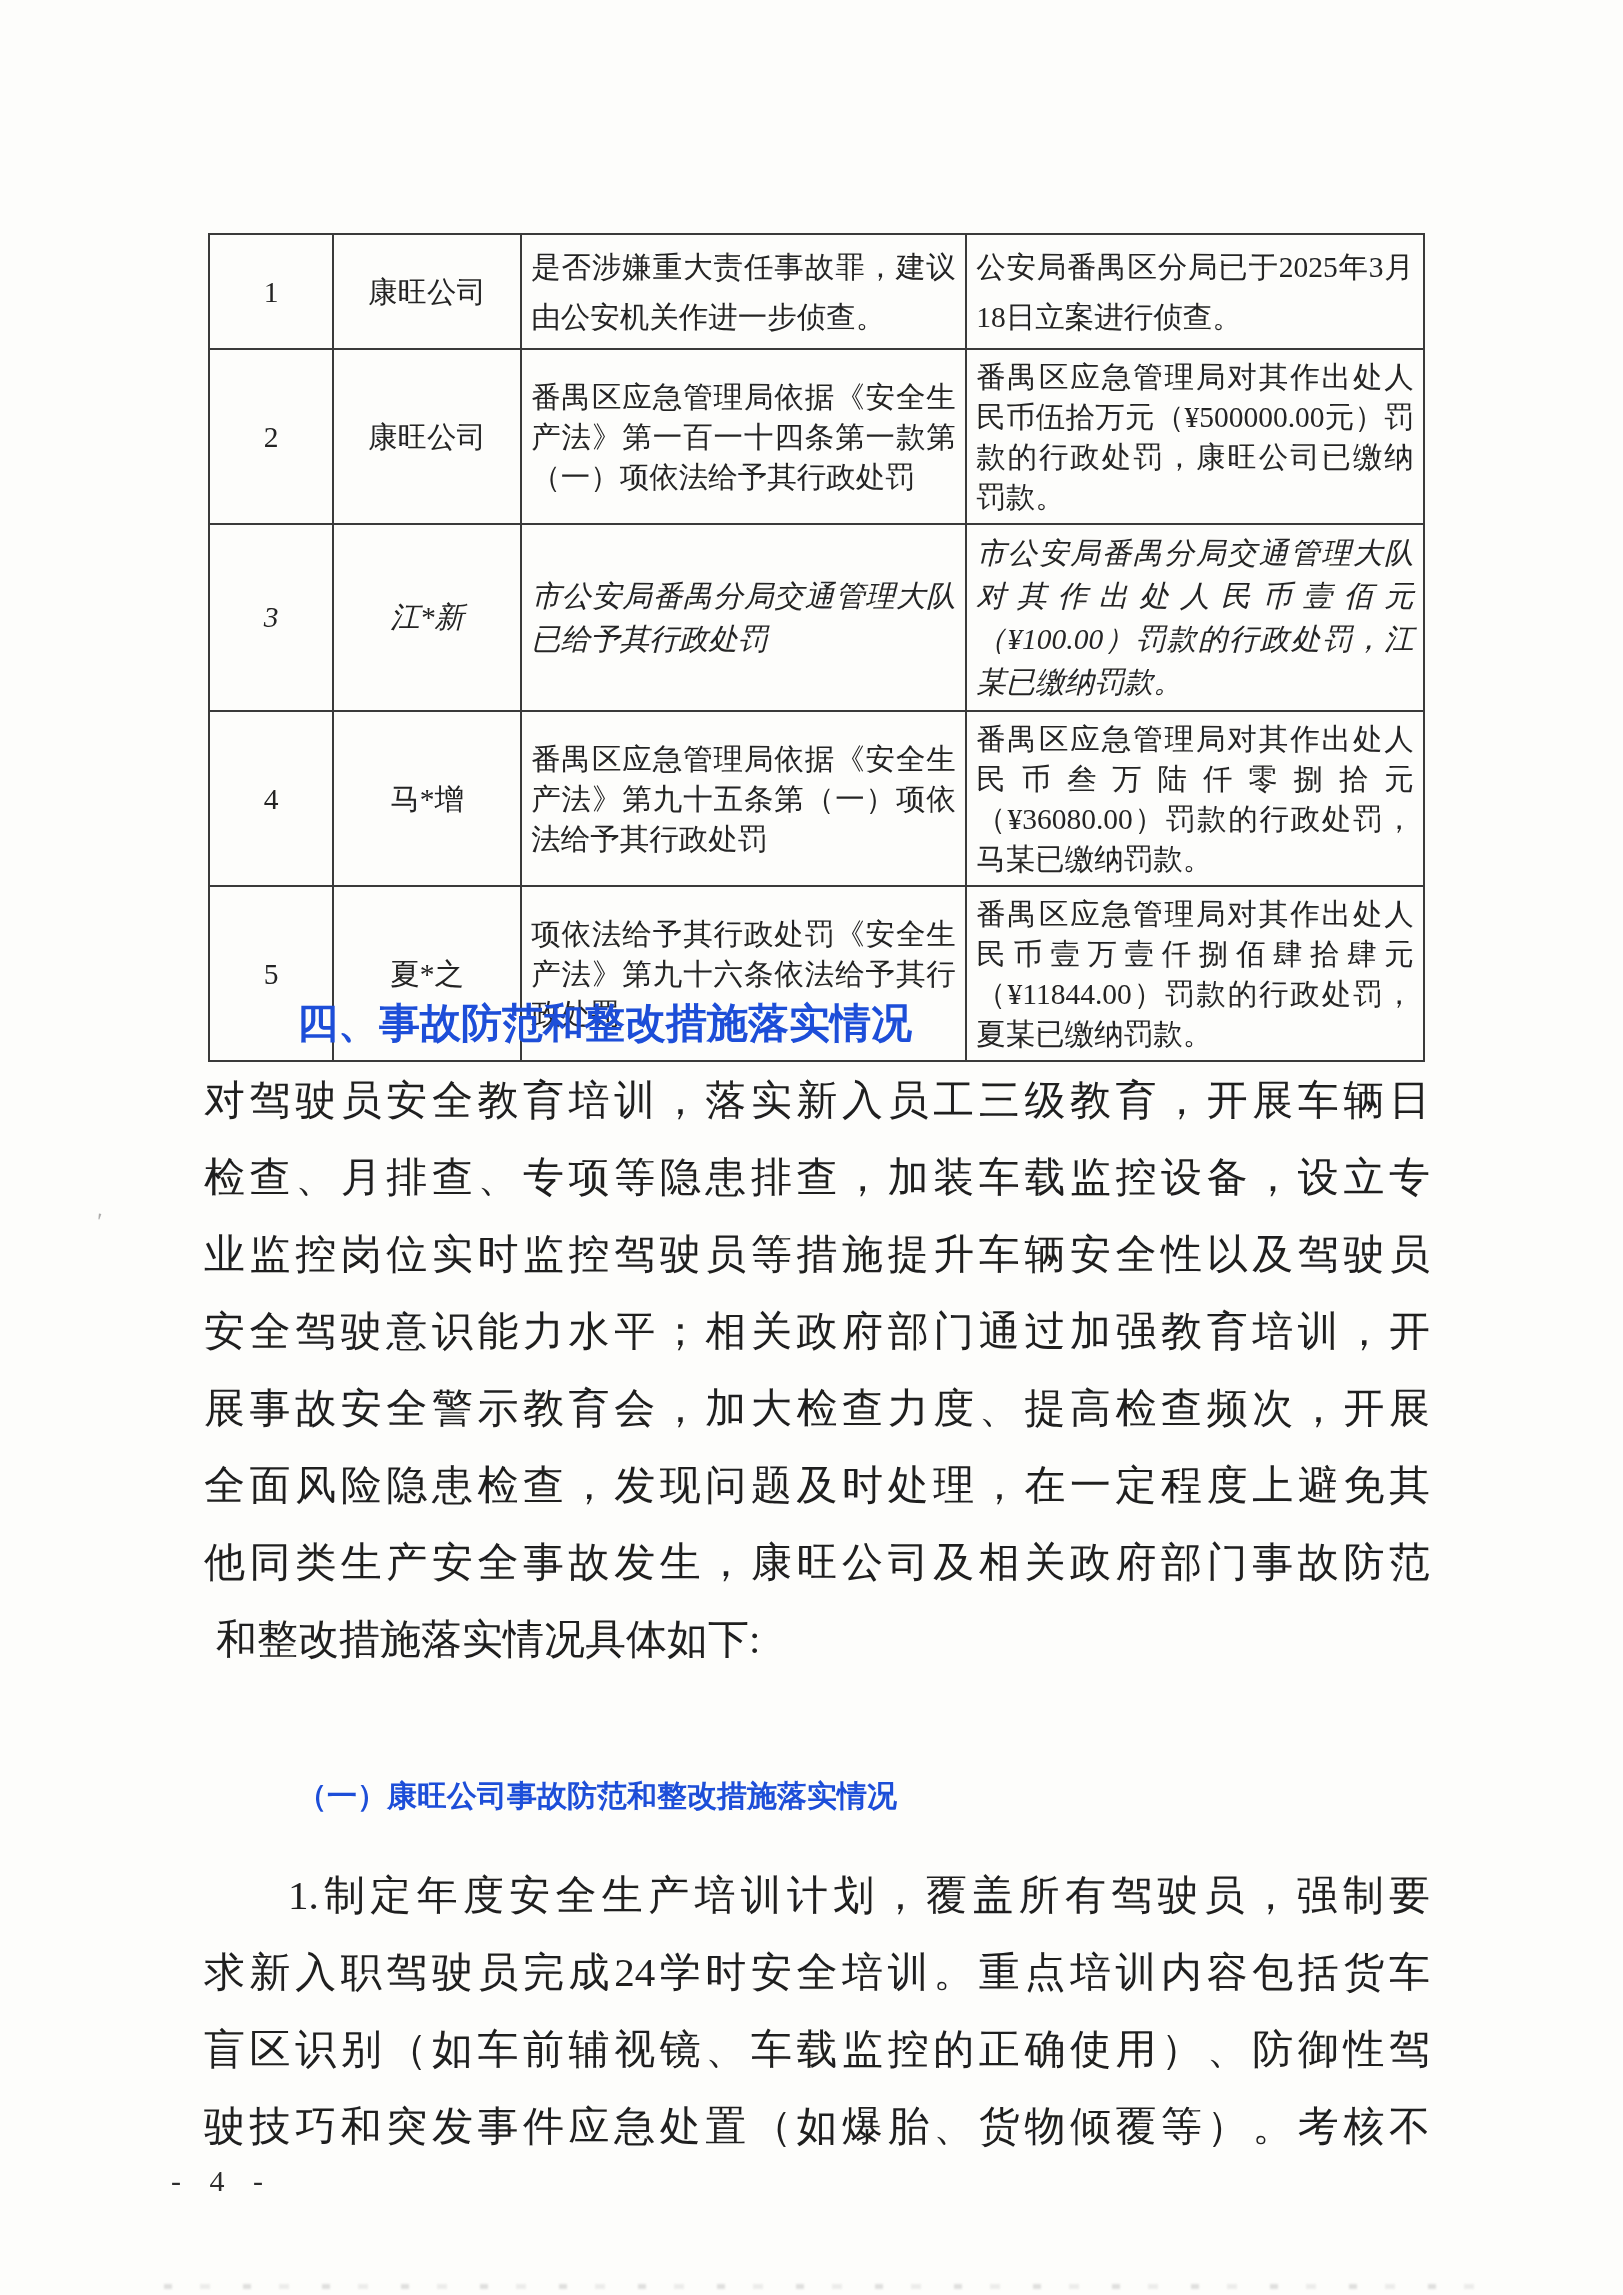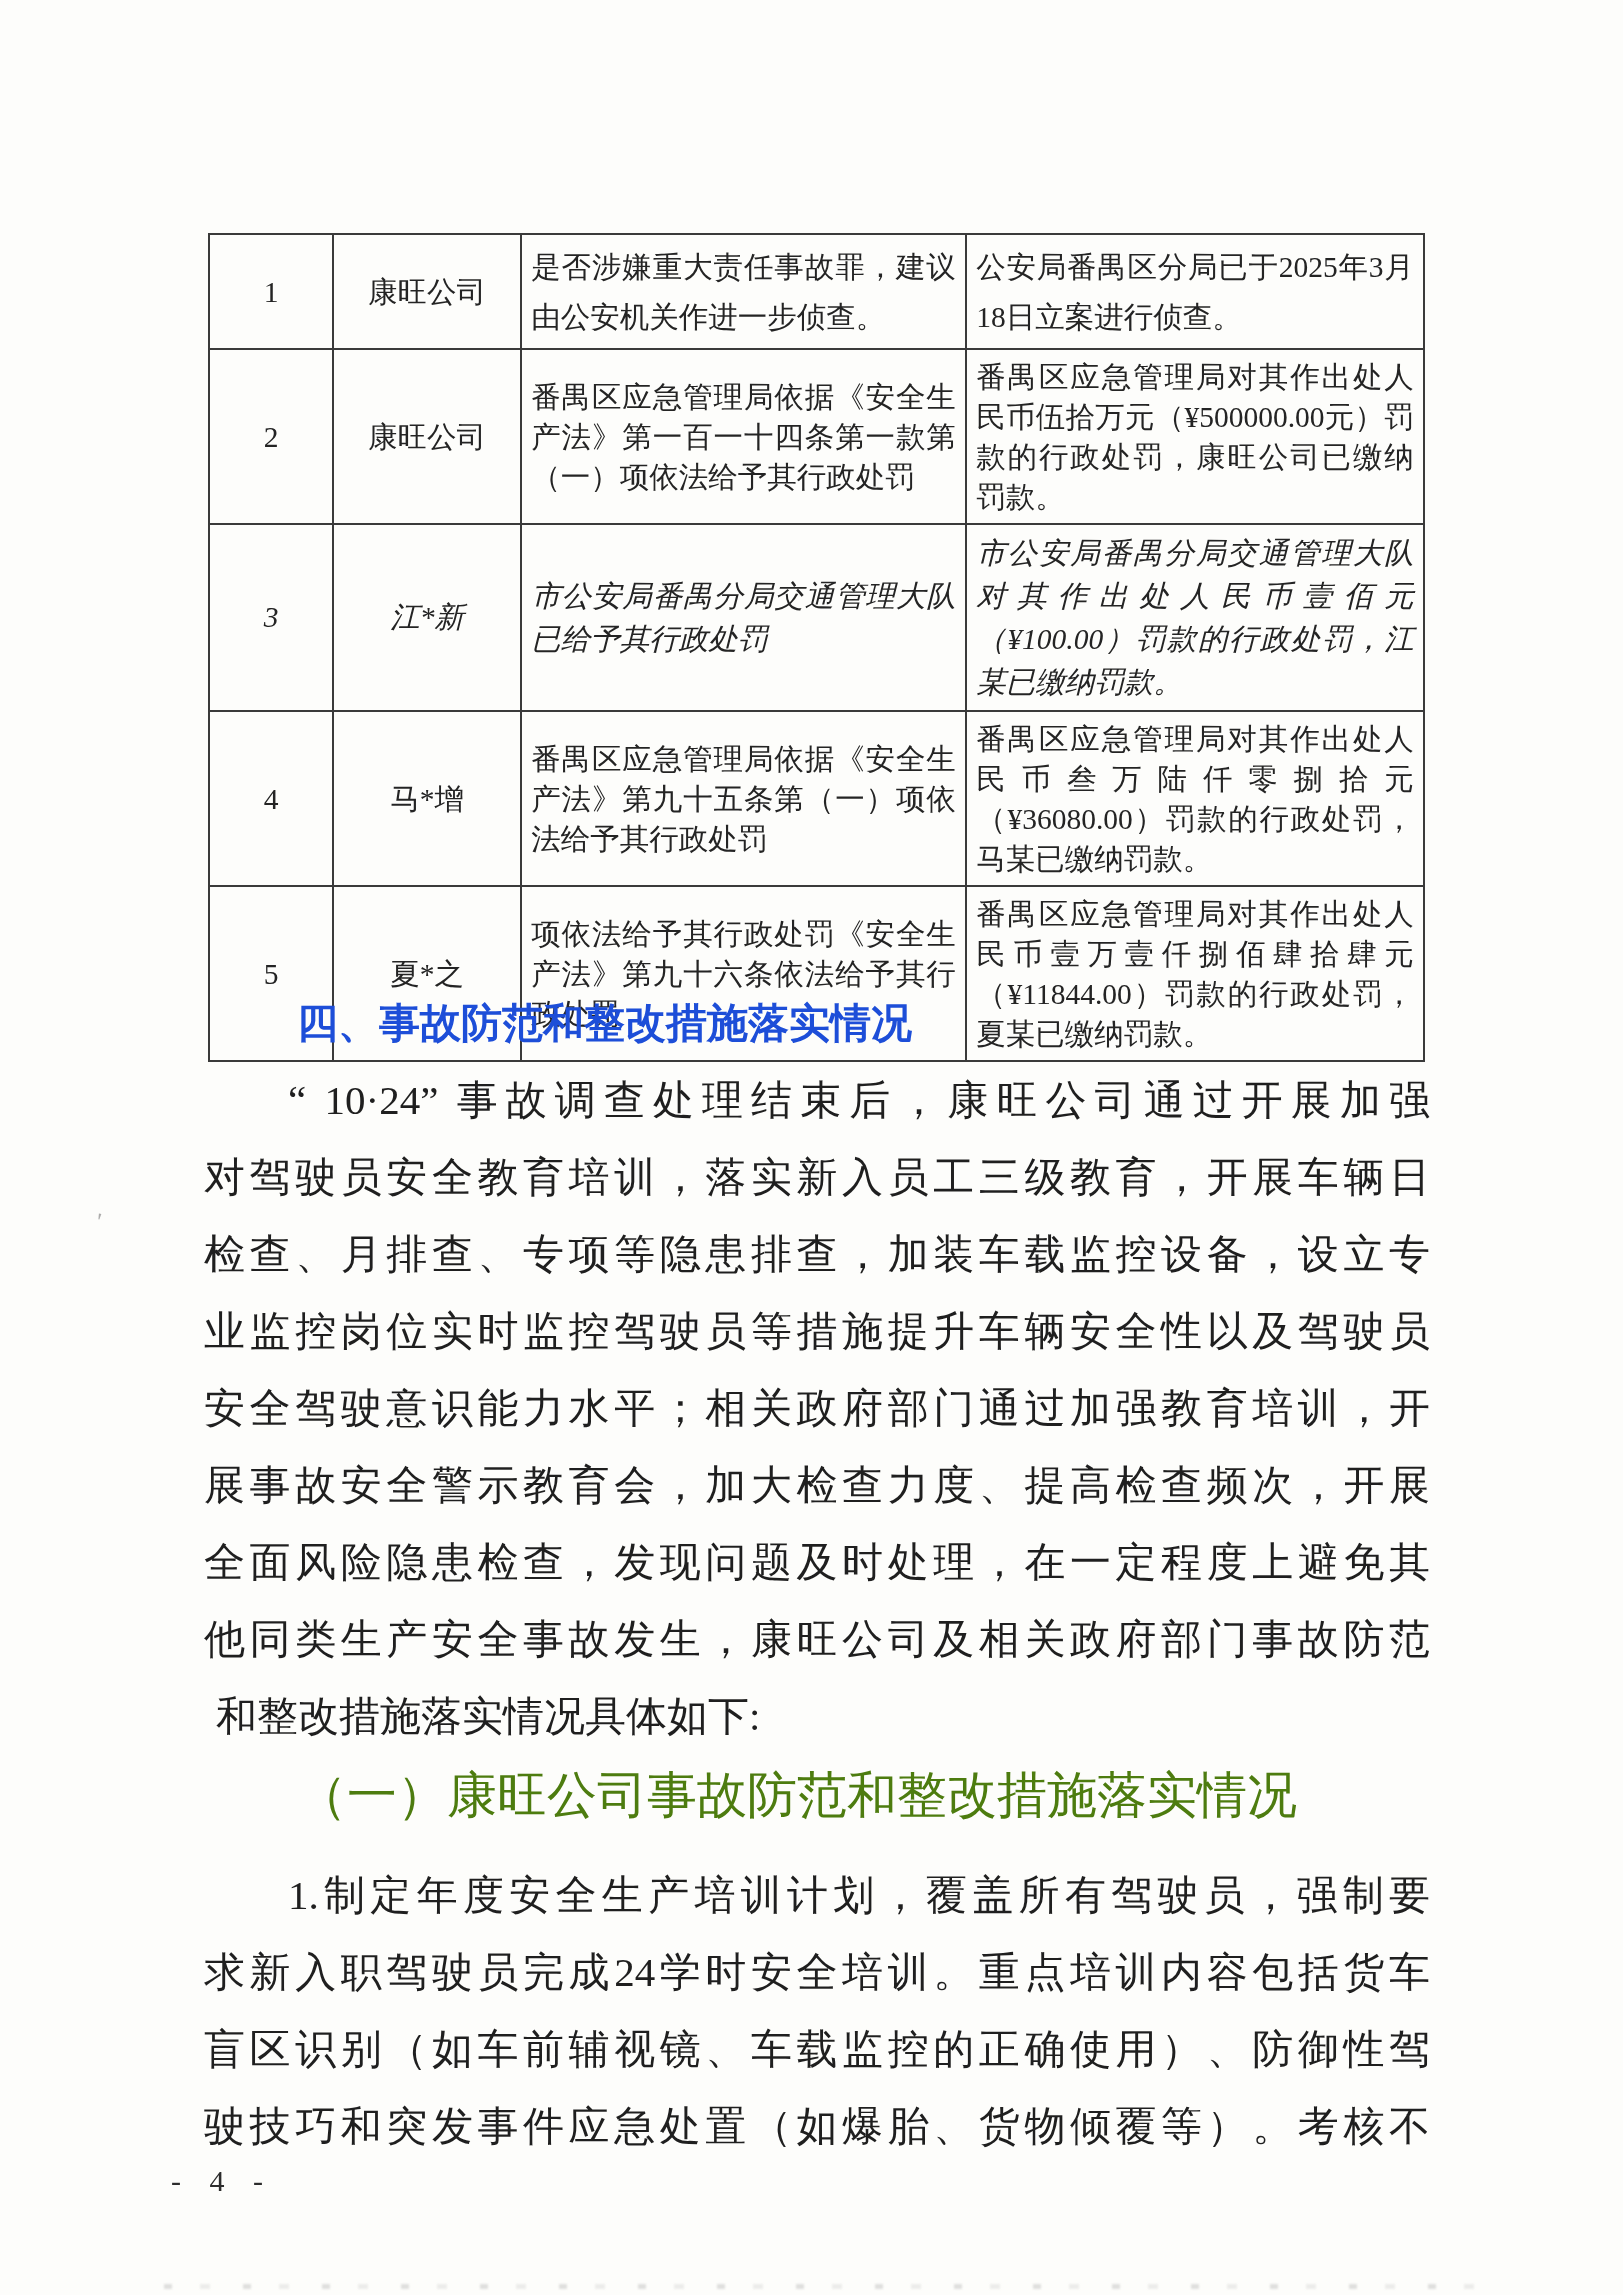--- a/index.html
+++ b/index.html
@@ -122,7 +122,6 @@
   <div class="flowline h1-line" style="top:985px">四、事故防范和整改措施落实情况</div>
 
   <div class="para" id="para1" style="top:1062px">
-      <div class="line indent">“ 10·24” 事故调查处理结束后，康旺公司通过开展加强</div>
       <div class="line">对驾驶员安全教育培训，落实新入员工三级教育，开展车辆日</div>
       <div class="line">检查、月排查、专项等隐患排查，加装车载监控设备，设立专</div>
       <div class="line">业监控岗位实时监控驾驶员等措施提升车辆安全性以及驾驶员</div>

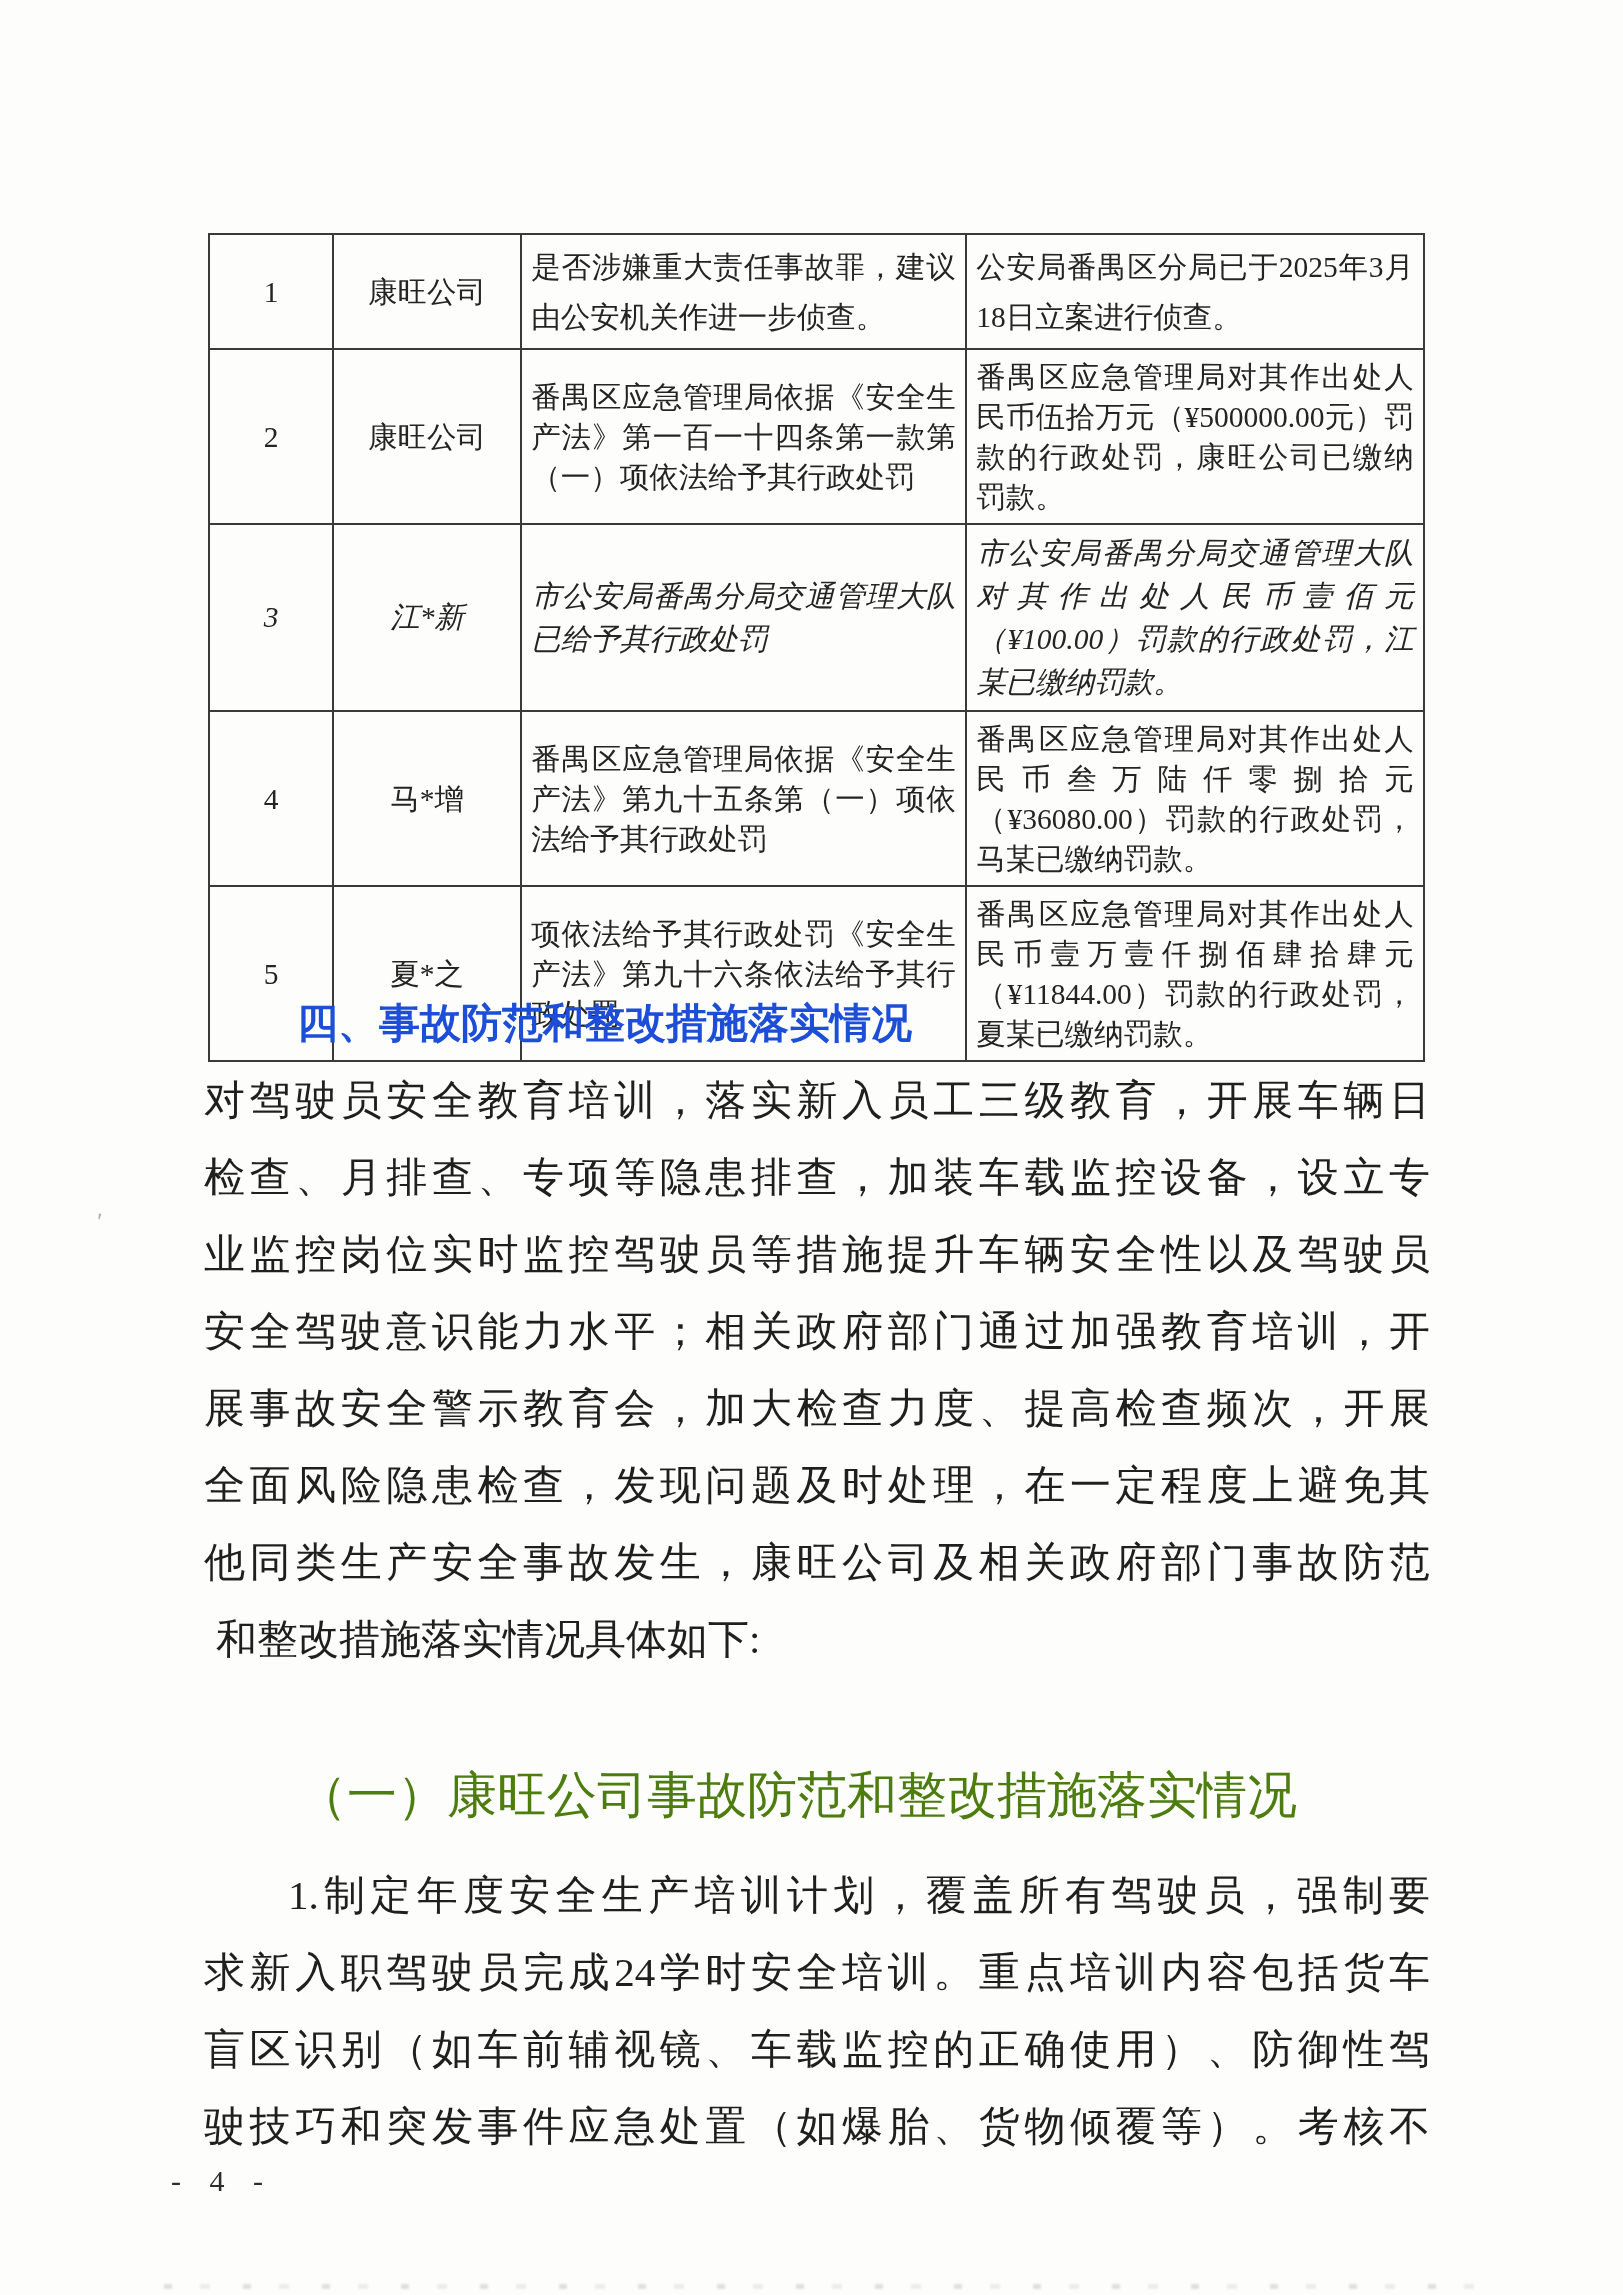--- a/index.html
+++ b/index.html
@@ -44,8 +44,8 @@
     padding-left:93px;color:#1d4ed8;
   }
   .h2-line{
-    font-weight:400;font-size:50px;
-    padding-left:93px;color:#4d7c0f;
+    font-weight:700;font-size:30px;
+    padding-left:93px;color:#1d4ed8;
   }
   .para{position:absolute;left:204px;width:1226px;}
   .para .line{

